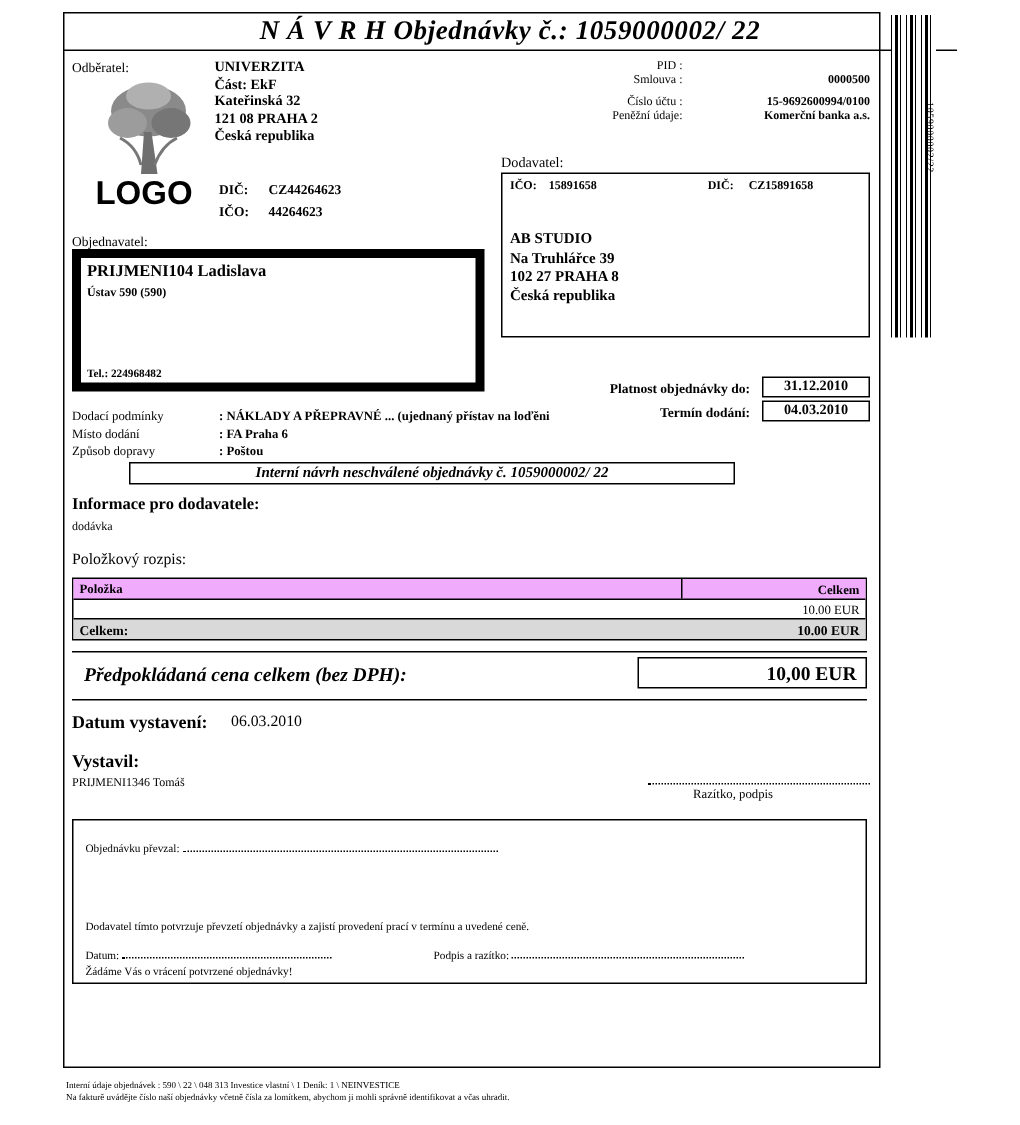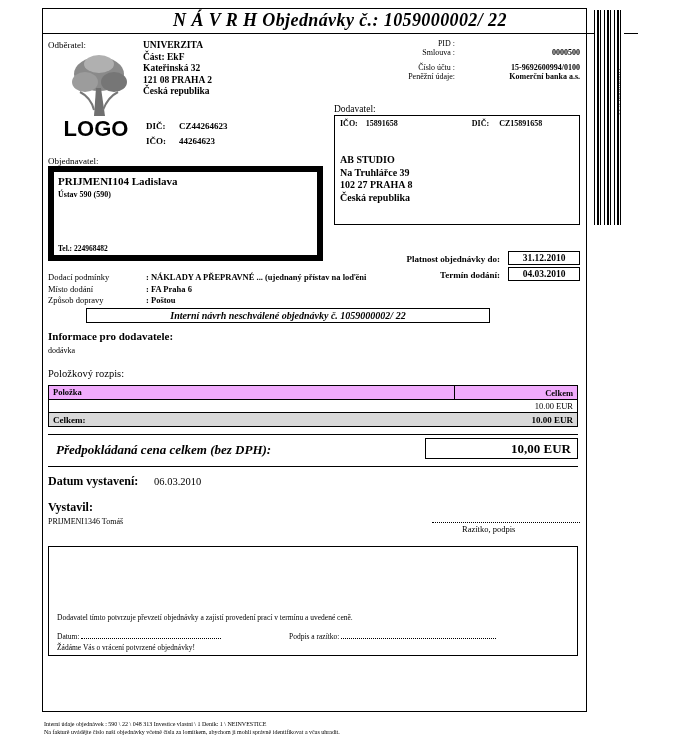--- a/index.html
+++ b/index.html
@@ -339,6 +339,10 @@
   <div class="sign-lbl">Razítko, podpis</div>
 
   <div class="bot-box">
+    <div class="bb1">
+      <span>Objednávku převzal:</span>
+      <span class="dots-long" style="width:210px"></span>
+    </div>
     <div class="bb2">Dodavatel tímto potvrzuje převzetí objednávky a zajistí provedení prací v termínu a uvedené ceně.</div>
     <div class="bb3">
       <span>Datum:</span>

